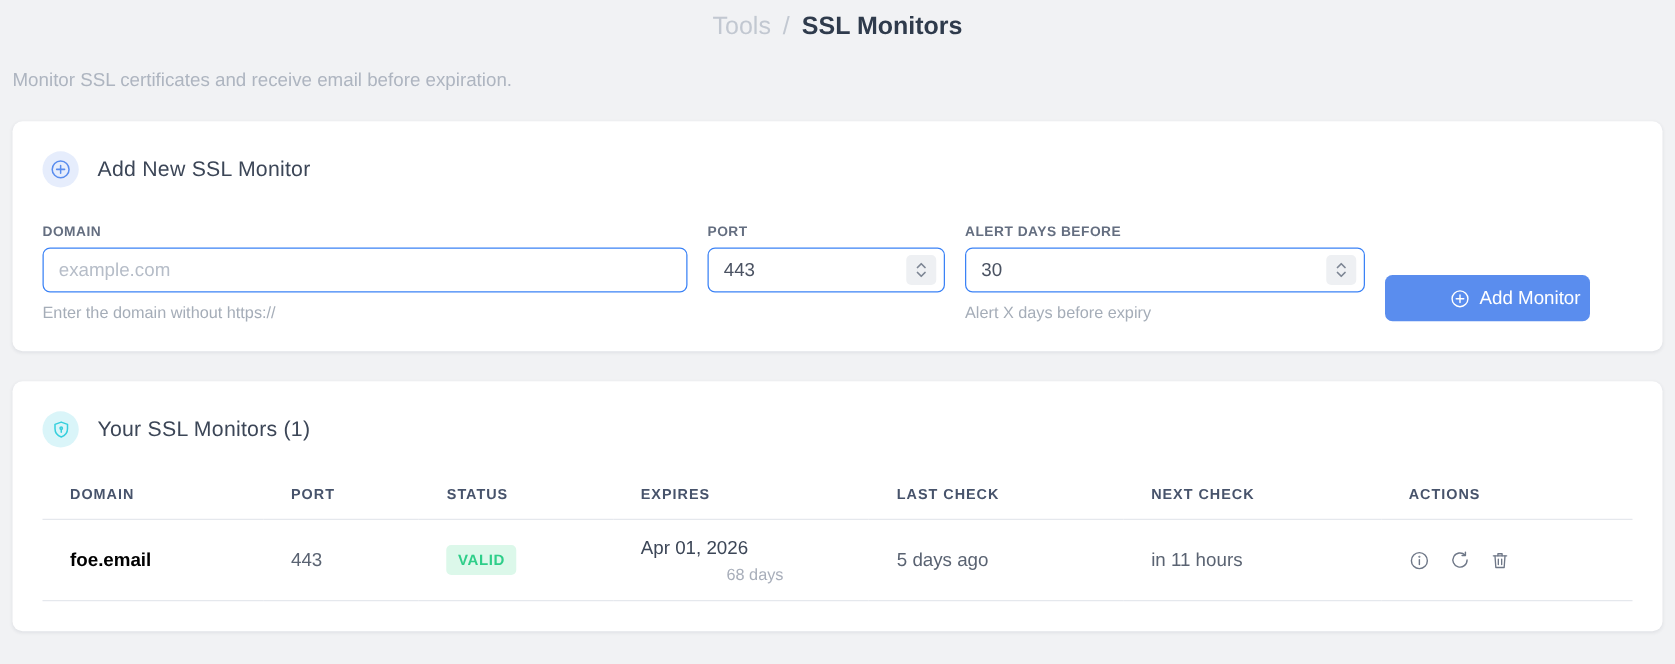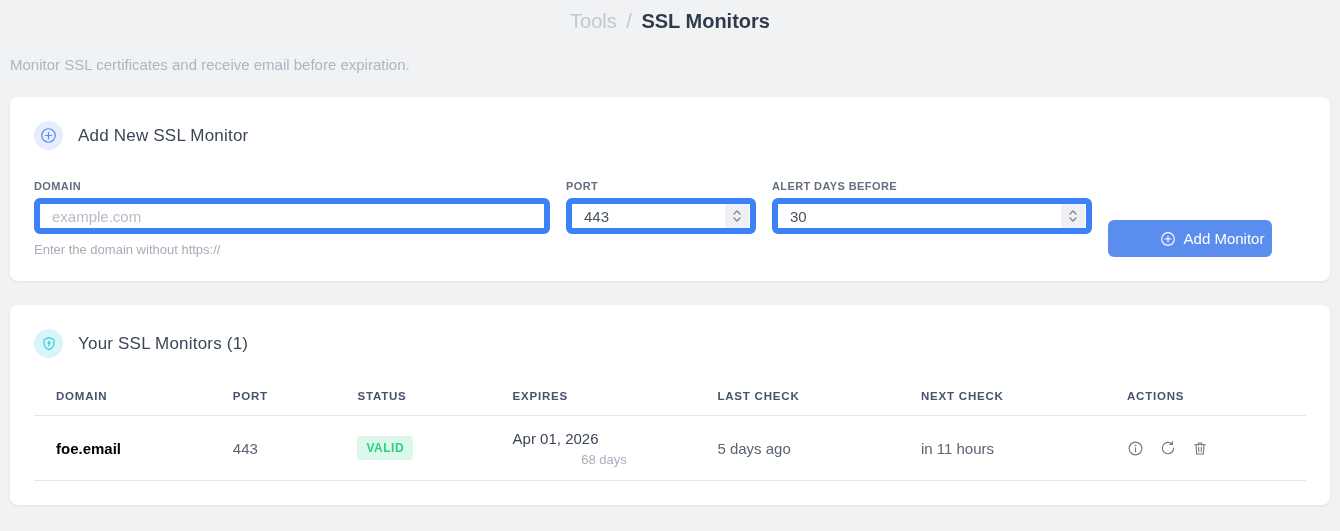--- a/index.html
+++ b/index.html
@@ -49,7 +49,7 @@
   .input-wrap { position: relative; }
   .text-input {
     width: 100%; height: 36px;
-    border: 6px solid #3b82f6; border-radius: 6px;
+    border: 1px solid #3b82f6; border-radius: 6px;
     padding: 0 12px; font-size: 15px; color: #4a5262;
     font-family: "Liberation Sans", sans-serif;
     background: #fff; outline: none;

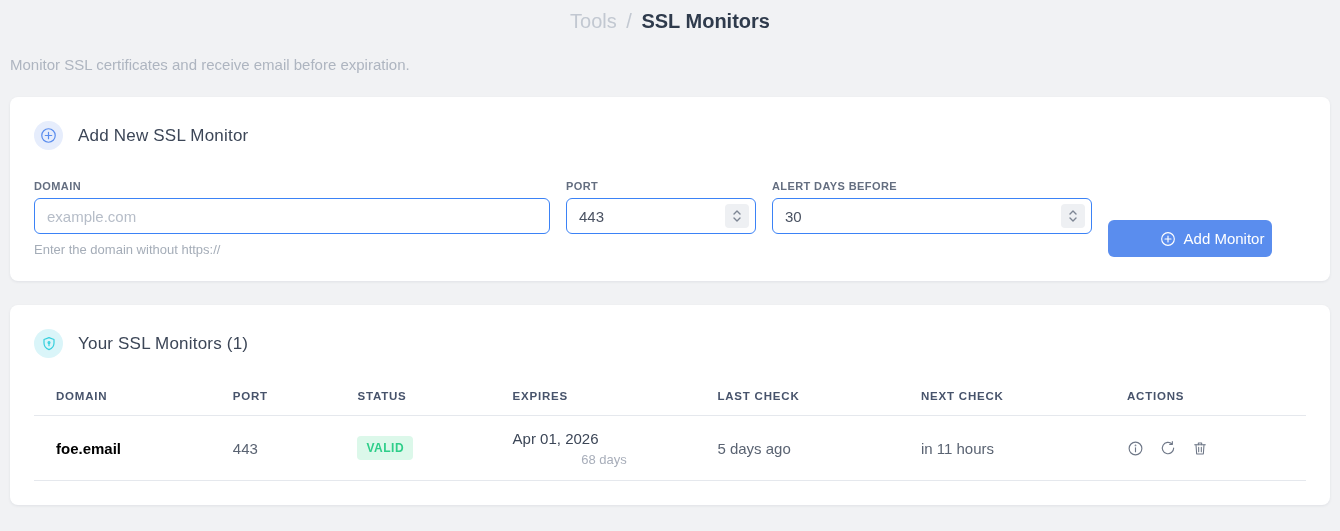--- a/index.html
+++ b/index.html
@@ -167,6 +167,7 @@
             </svg>
           </span>
         </div>
+        <div class="field-helper">Alert X days before expiry</div>
       </div>
 
       <div class="btn-wrap">

